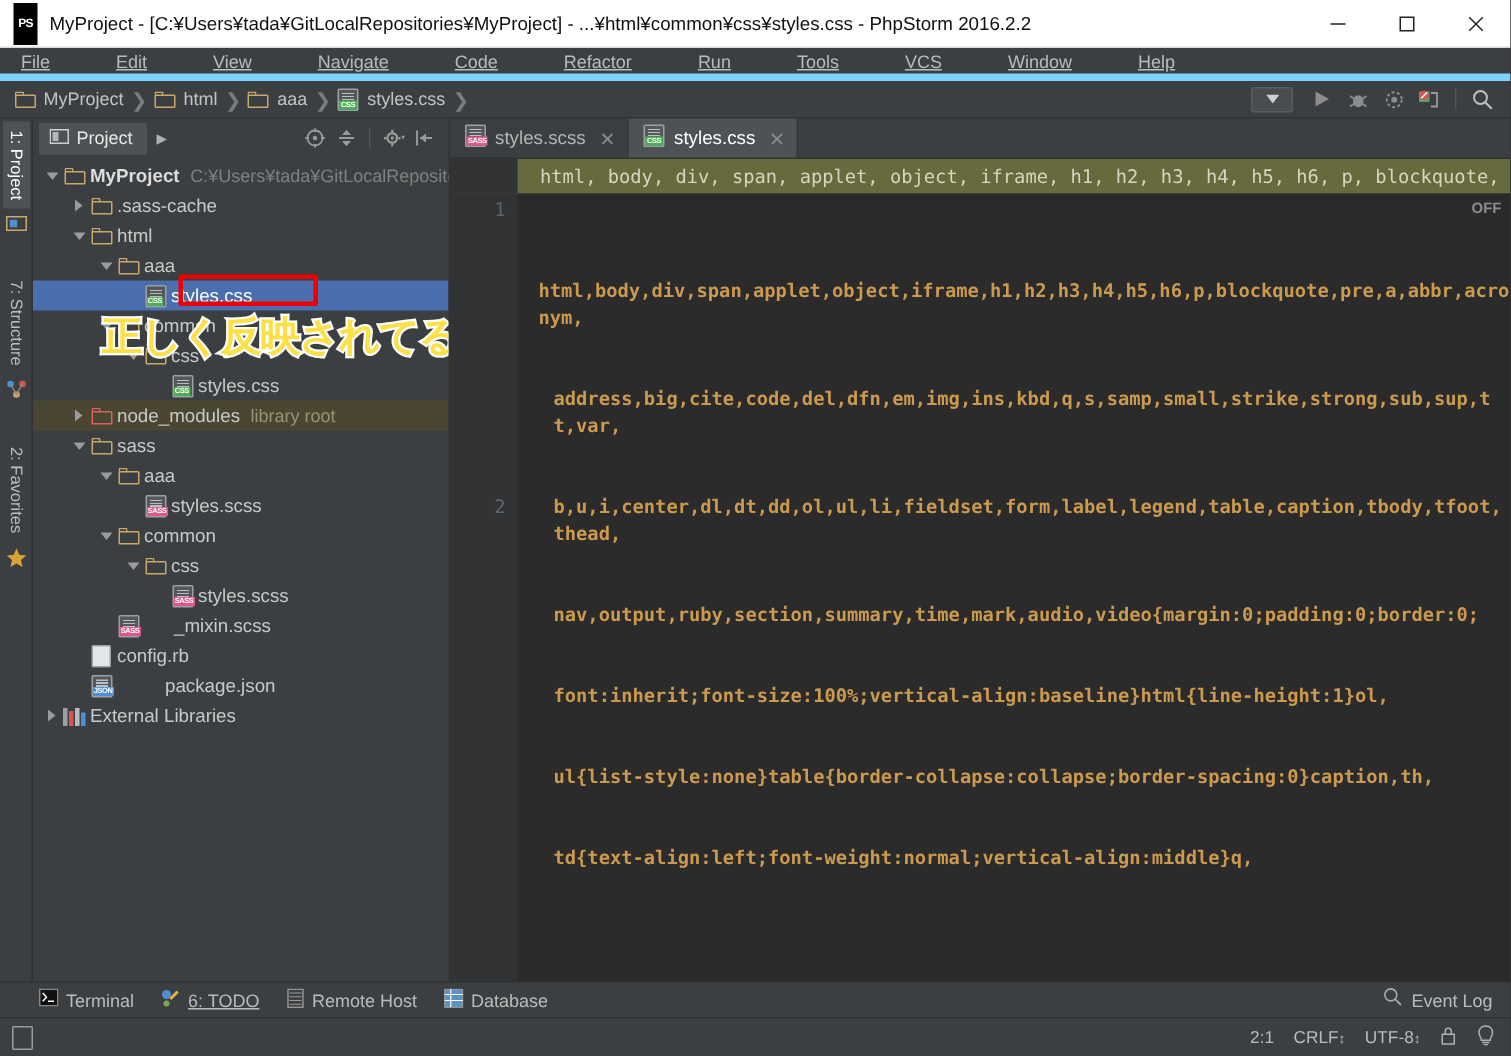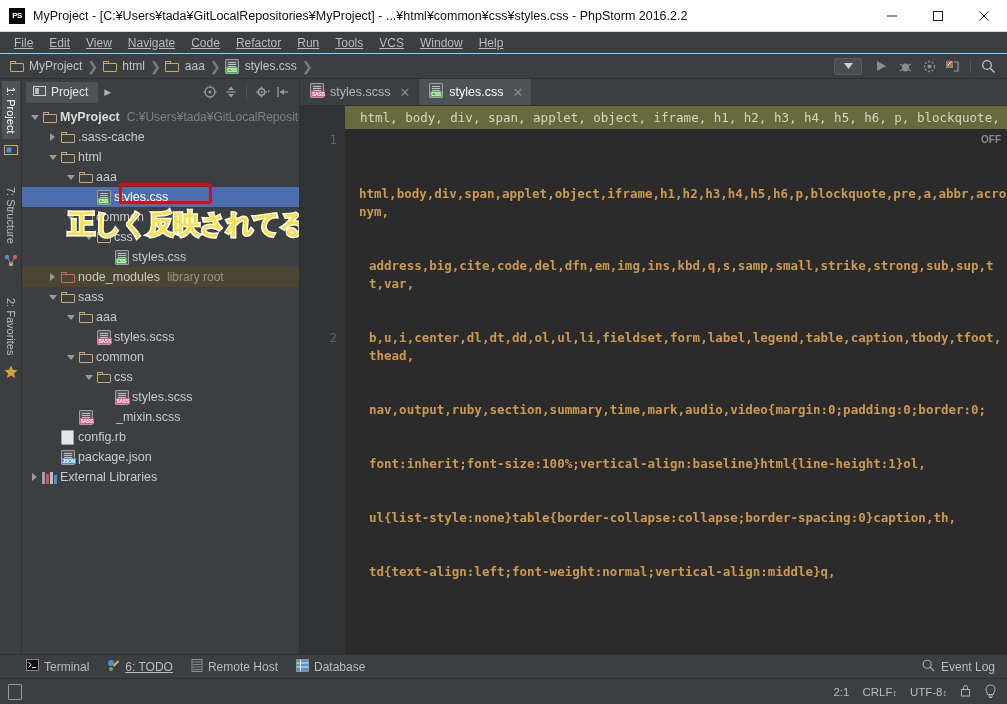--- a/index.html
+++ b/index.html
@@ -20,7 +20,7 @@
     border-bottom: 1px solid #d8d8d8;
   }
   .ps-logo {
-    width: 16px; height: 16px; margin-left: 9px; margin-right: 8px;
+    width: 16px; height: 28px; margin-left: 9px; margin-right: 8px;
     background: #000; color: #fff; font-size: 8px; font-weight: bold;
     display: flex; align-items: center; justify-content: center;
     font-family: "Liberation Sans", sans-serif; letter-spacing: -0.5px;

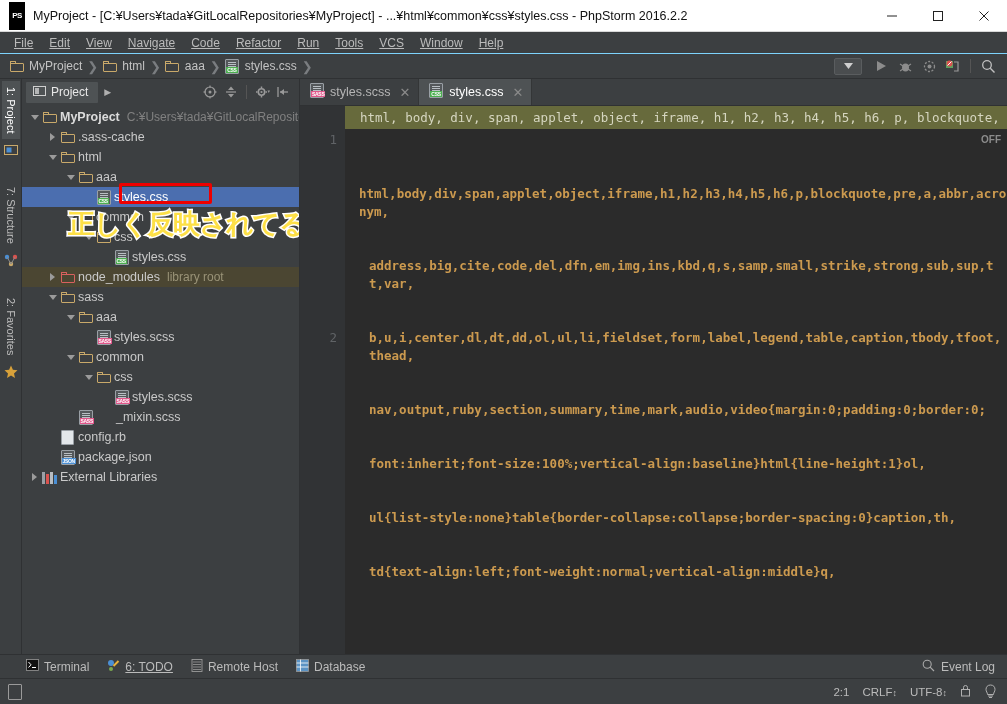--- a/index.html
+++ b/index.html
@@ -36,7 +36,7 @@
   
   .menubar {
     height: 22px; flex: 0 0 22px; background: #3c3f41; display: flex; align-items: center;
-    padding-left: 6px; border-bottom: 1px solid #7dd3fc;
+    padding-left: 6px; border-bottom: 5px solid #7dd3fc; gap: 28px;
   }
   .menu-item {
     font-size: 12px; color: #bbbbbb; padding: 2px 8px; white-space: nowrap;

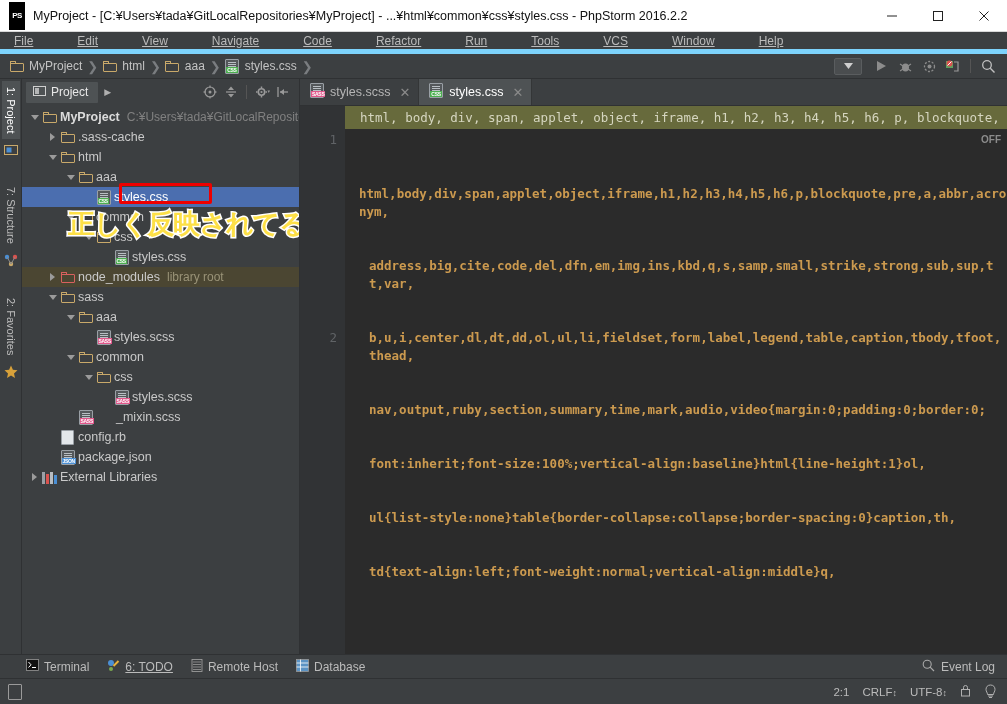--- a/index.html
+++ b/index.html
@@ -635,7 +635,7 @@
           <span class="rlabel">config.rb</span>
         </div>
 
-        <div class="row" style="padding-left:37px;">
+        <div class="row" style="padding-left:37px;gap:32px;">
           <span class="ricon">
             <span class="fileico">
                 <span class="lines"></span>

